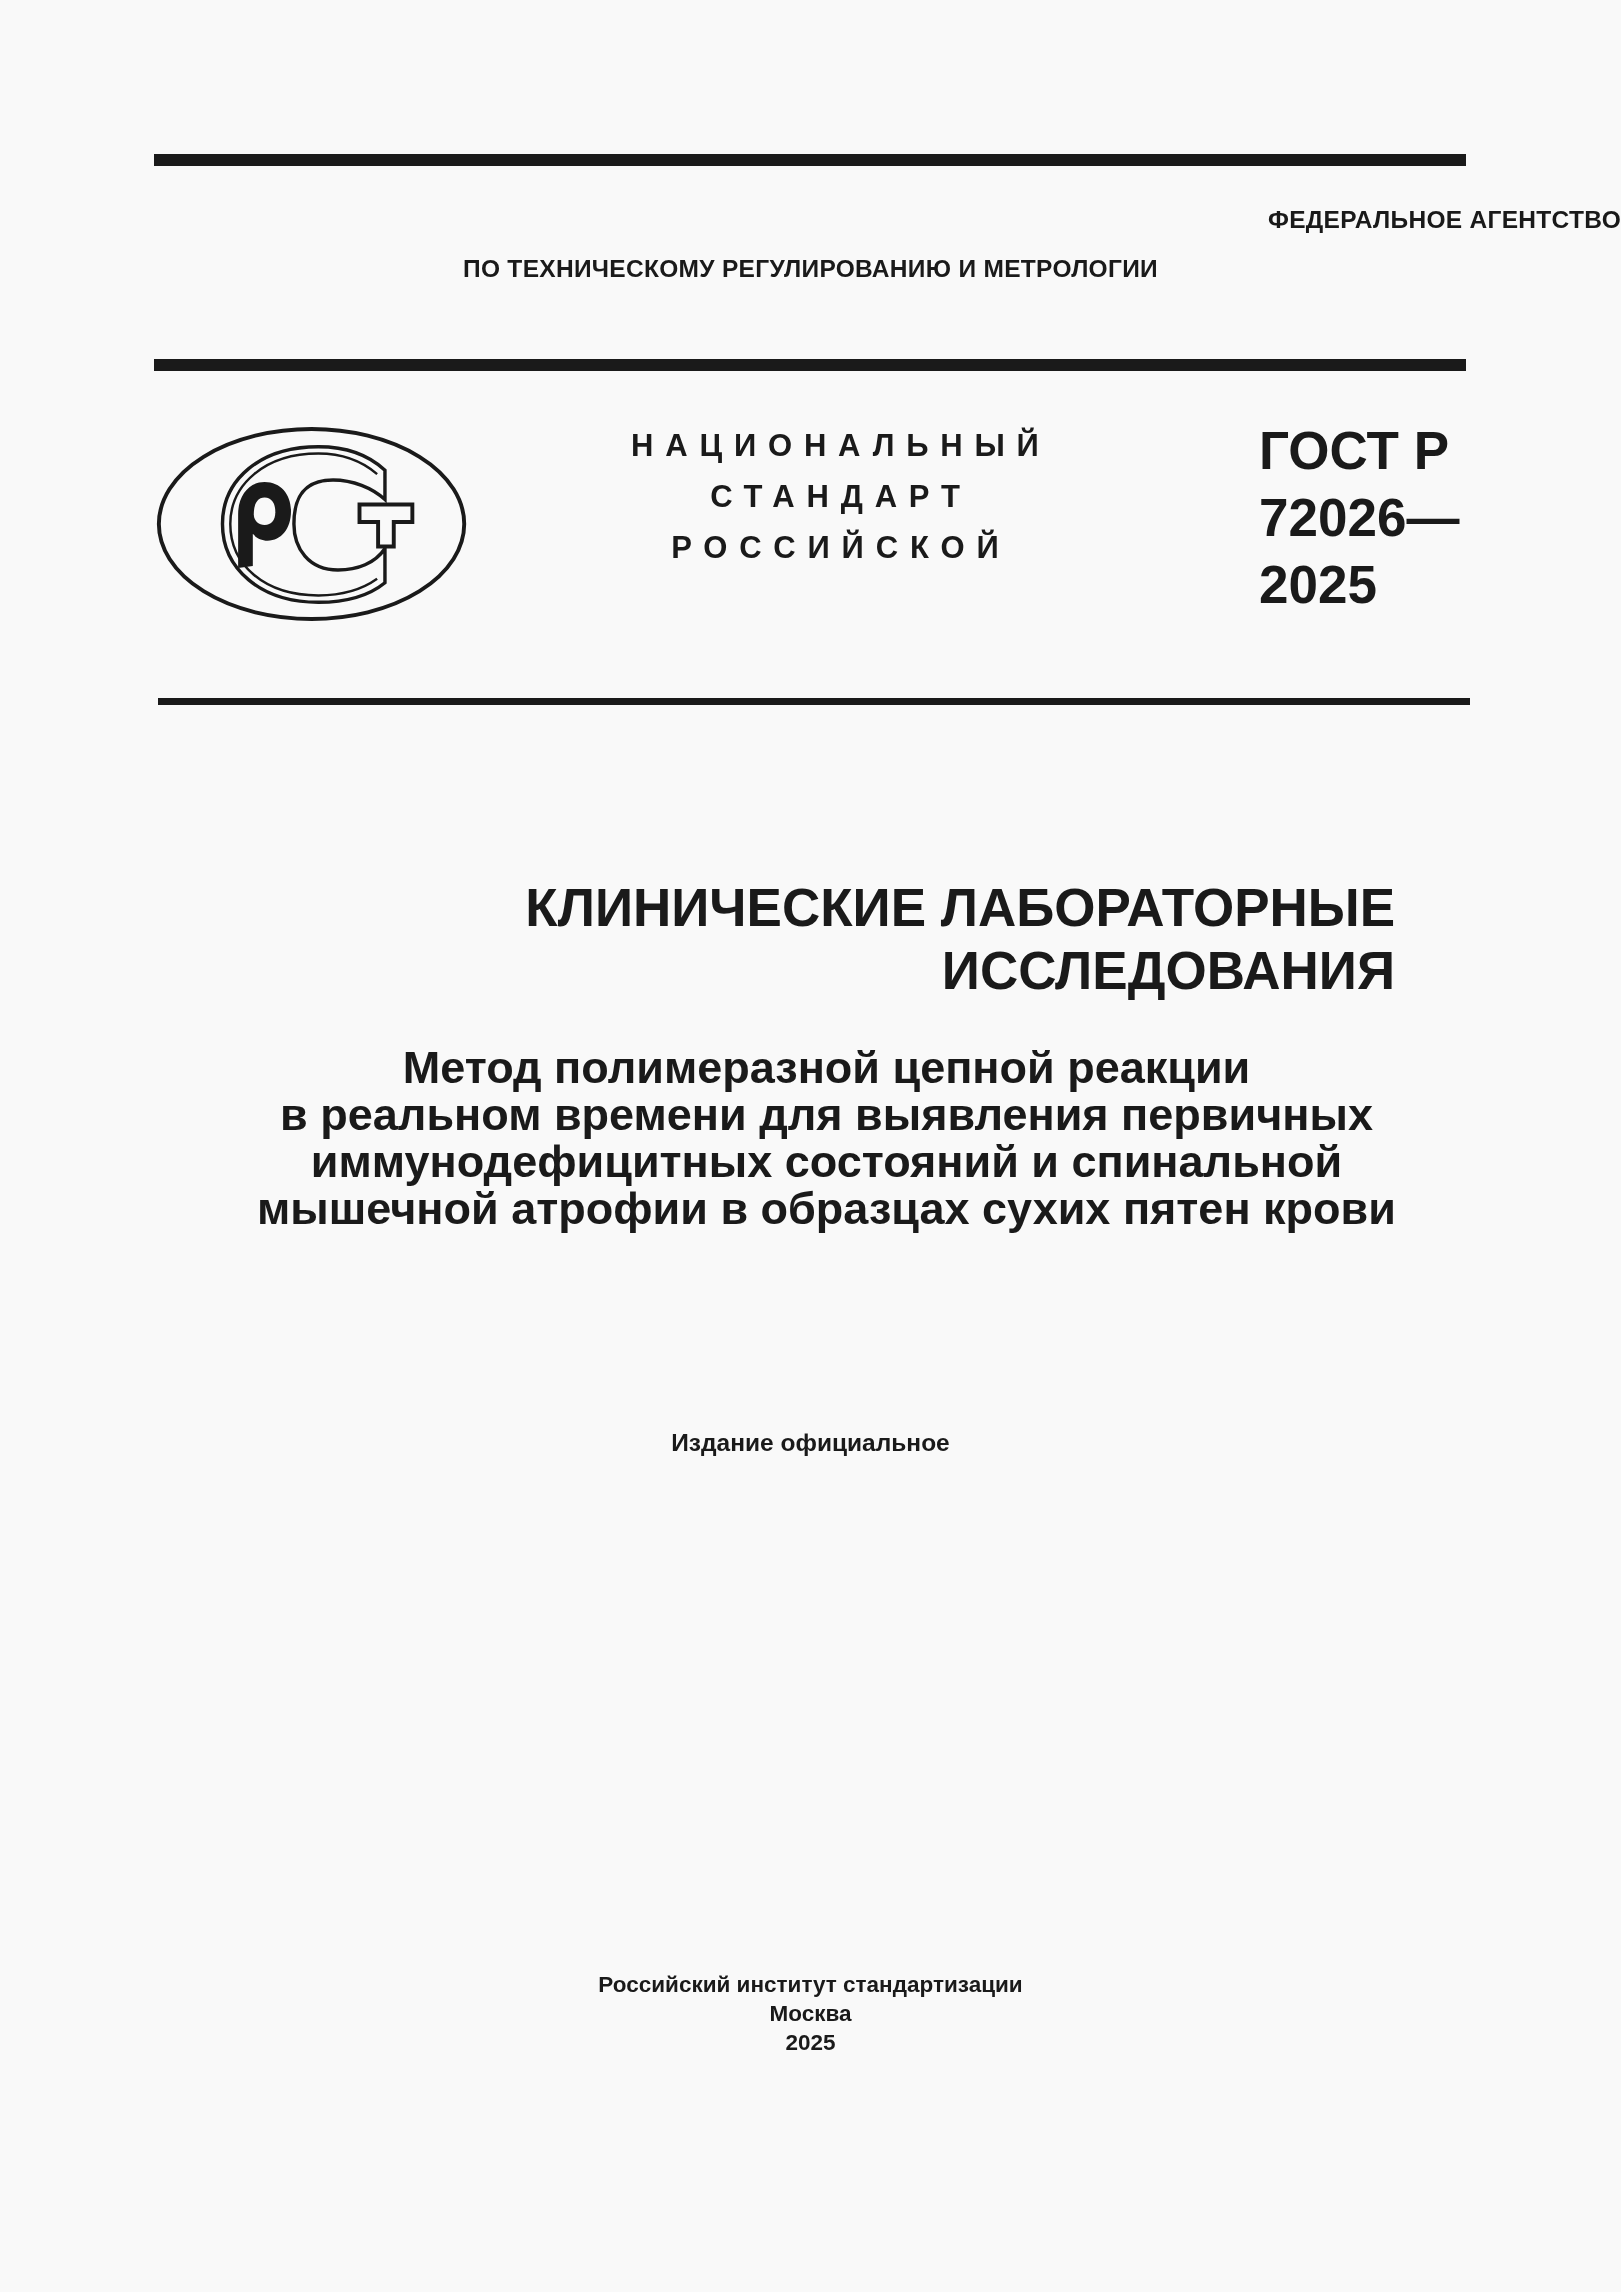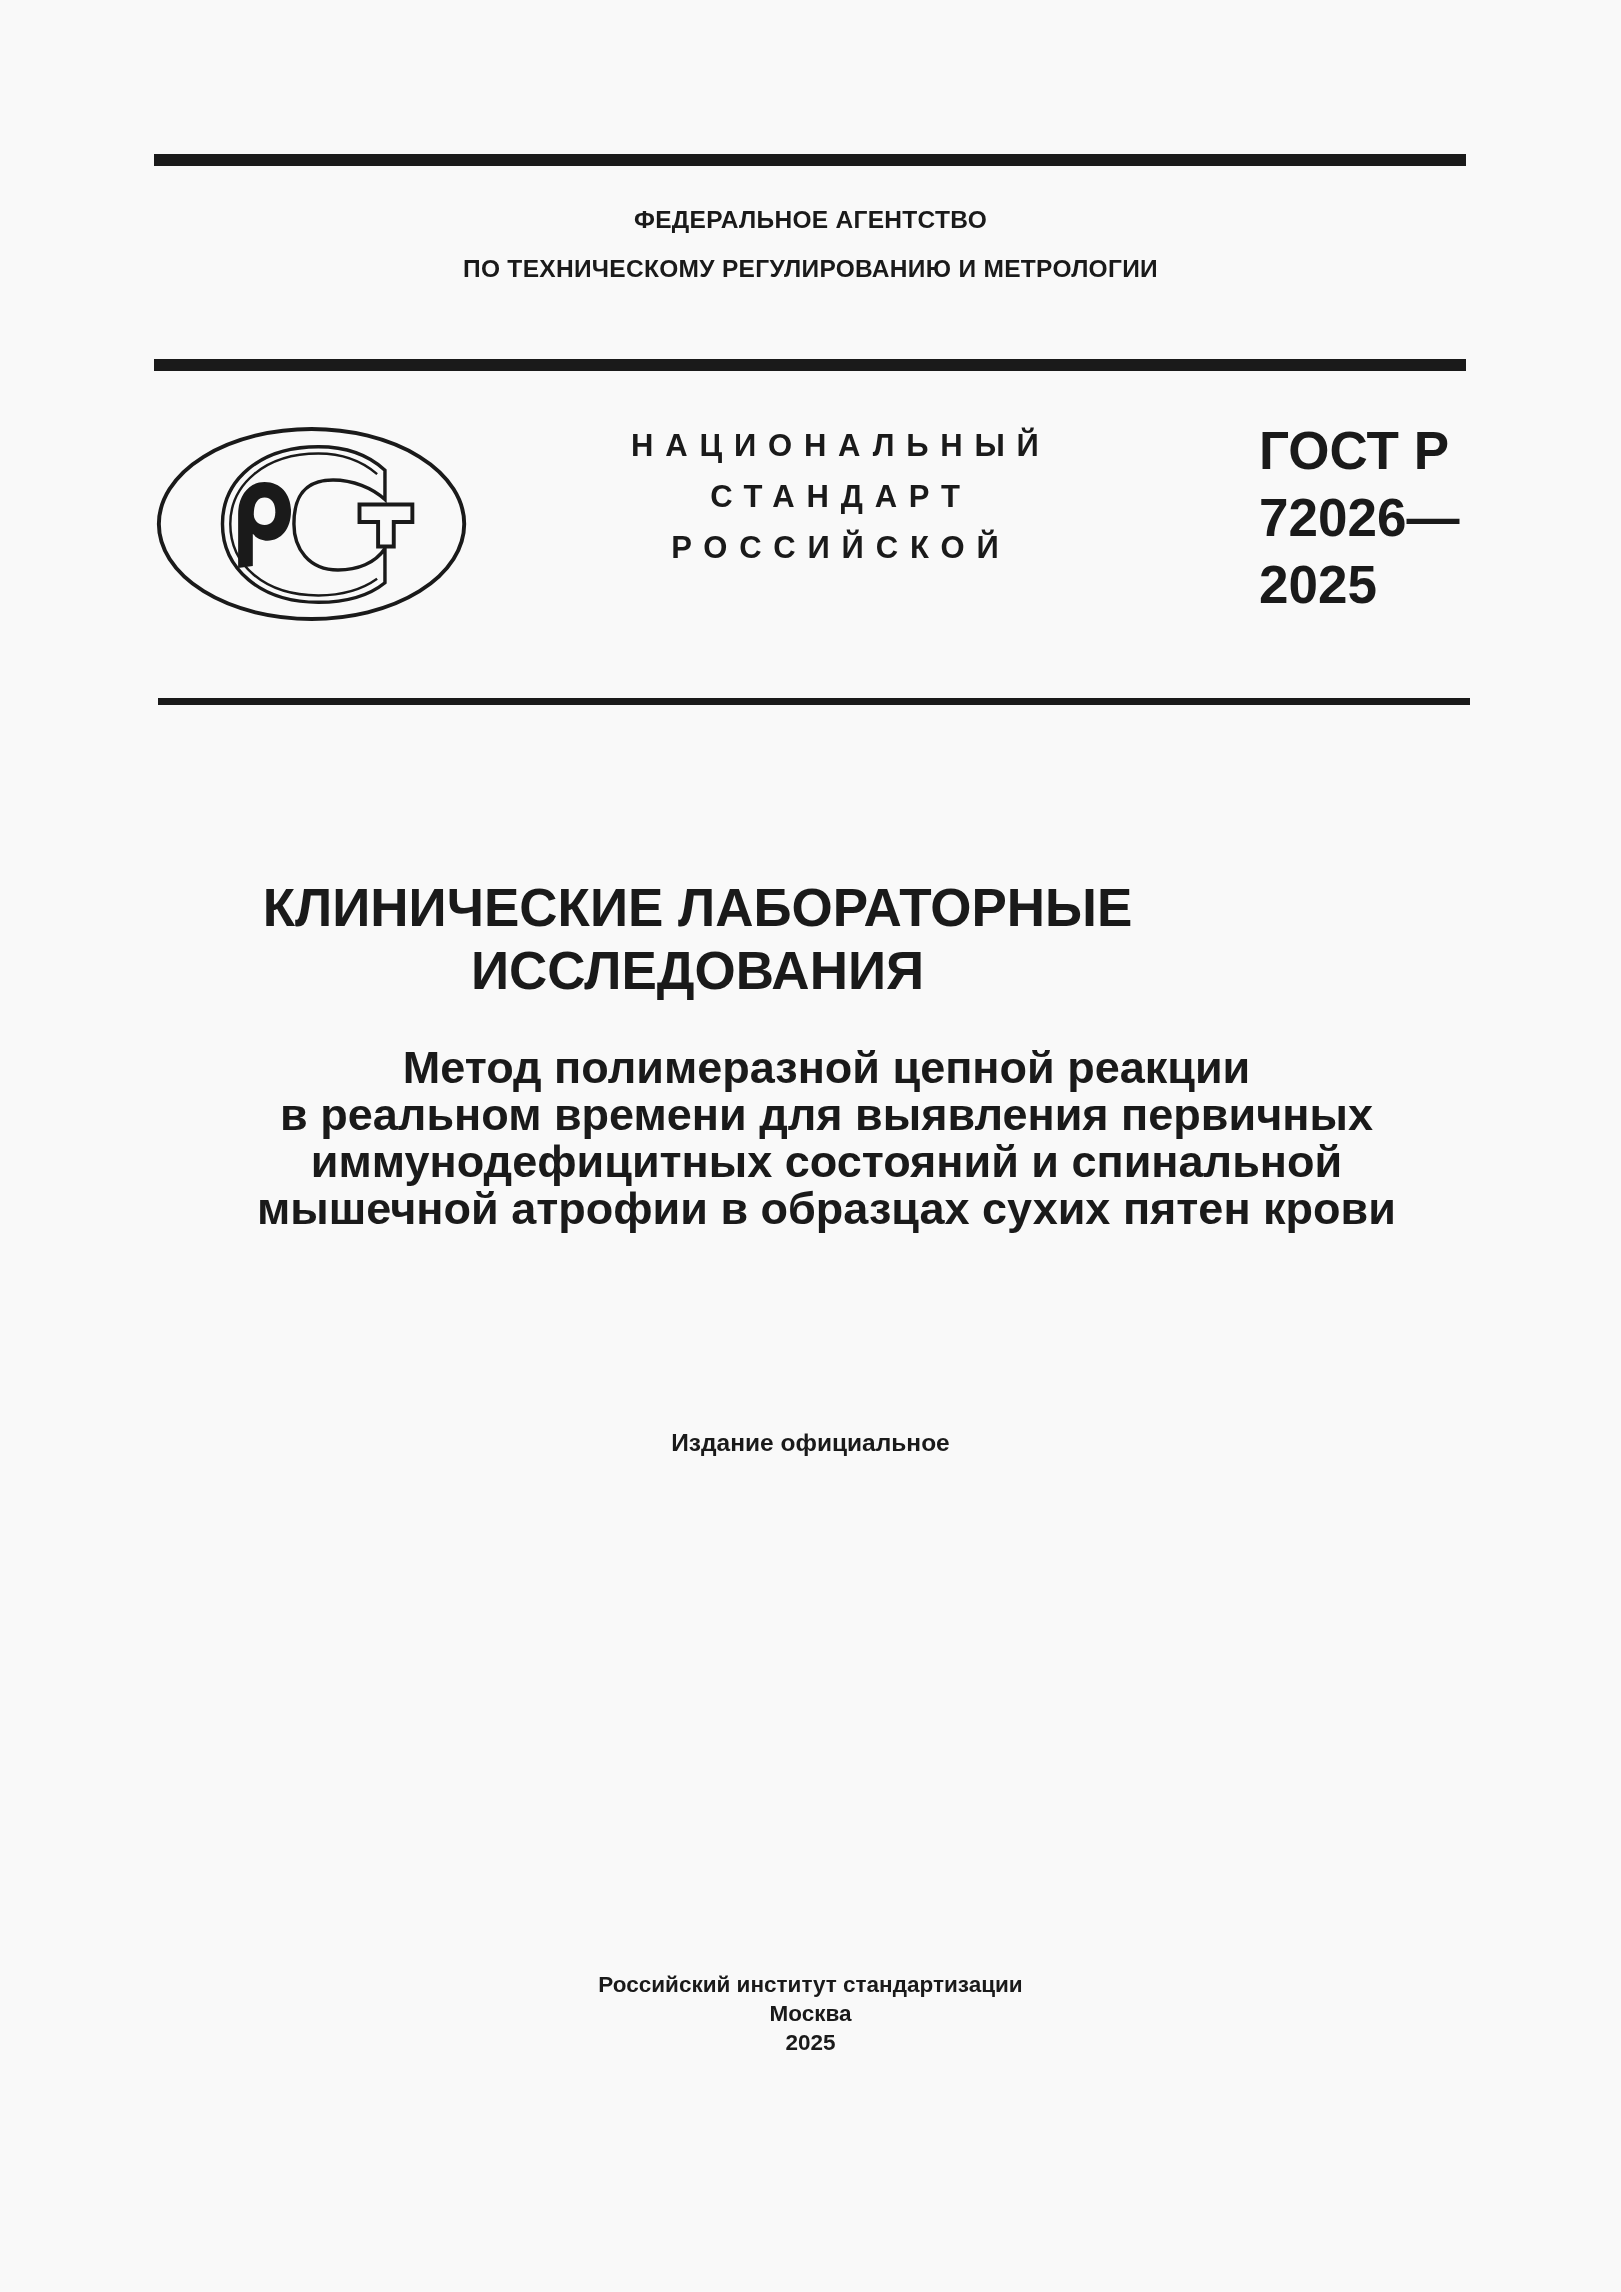--- a/index.html
+++ b/index.html
@@ -20,7 +20,7 @@
     position: absolute; left: 0; width: 1621px; text-align: center;
     font-weight: bold; font-size: 24.5px; letter-spacing: 0.3px;
   }
-  .agency-1 { top: 206px; }
+  .agency-1 { top: 206px; text-align: right; }
   .agency-2 { top: 255px; }
 
   .logo { position: absolute; left: 152px; top: 421px; width: 323px; height: 206px; }

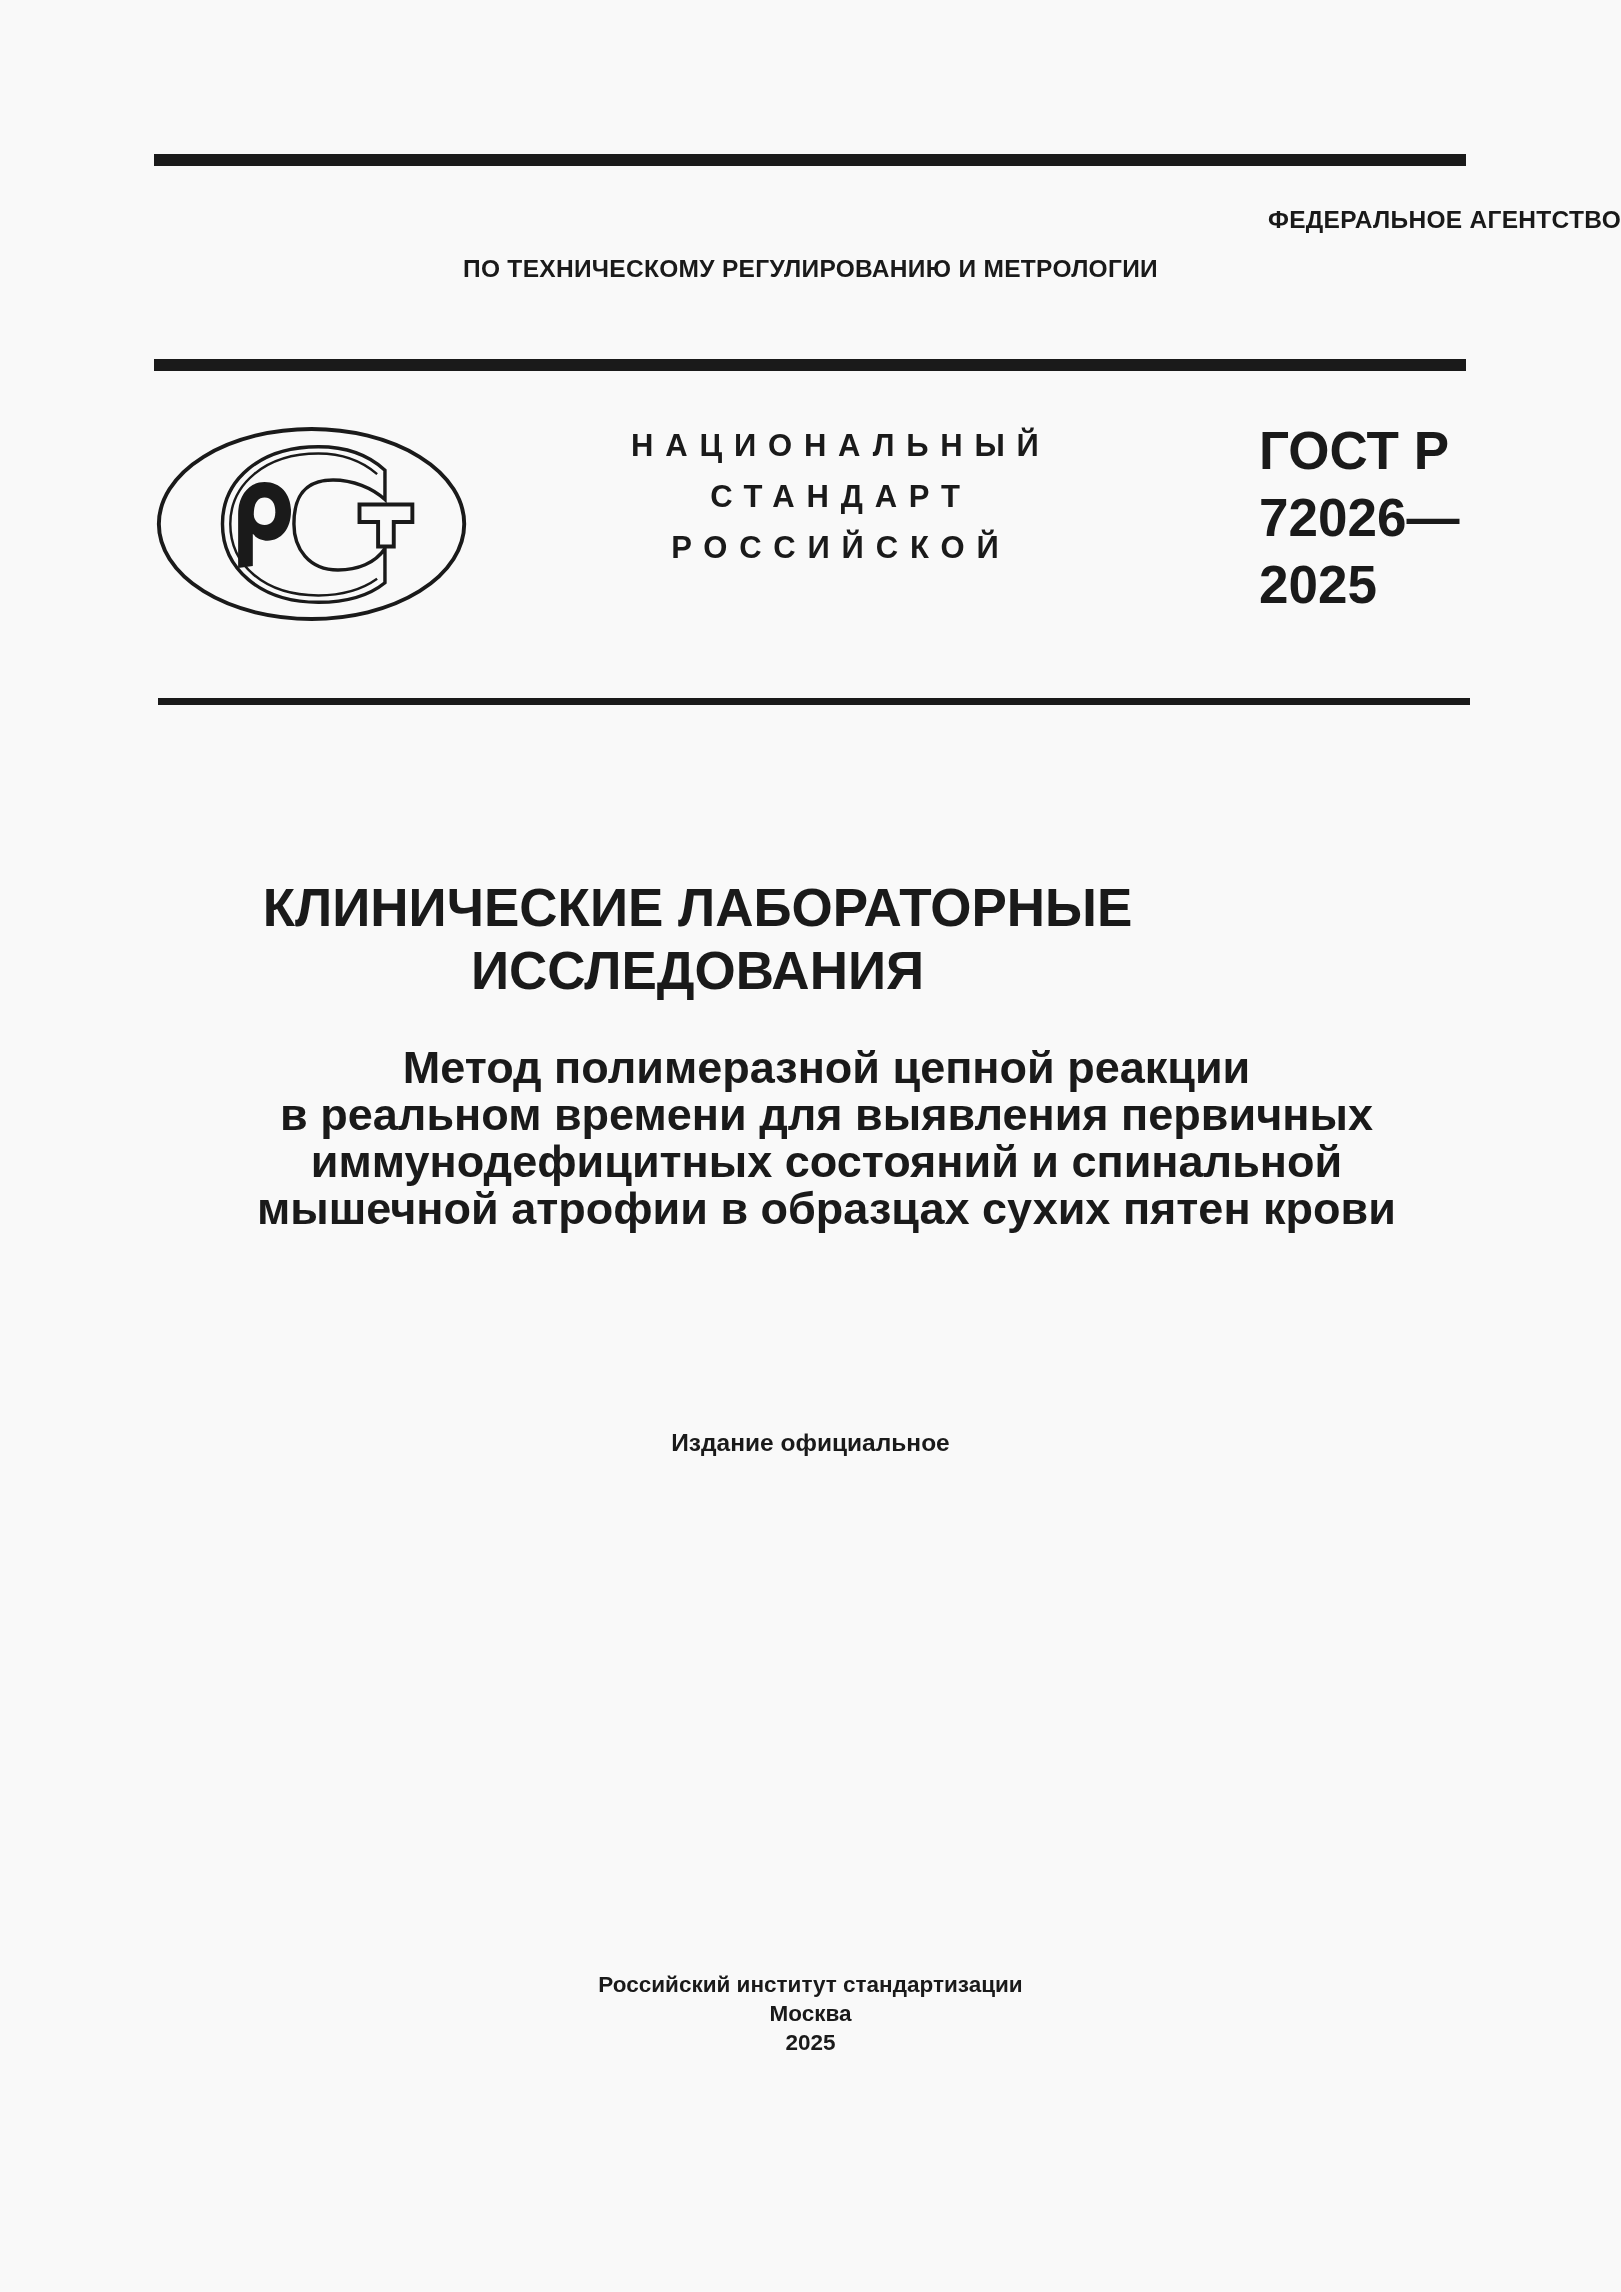--- a/index.html
+++ b/index.html
@@ -39,7 +39,7 @@
 
   .title {
     position: absolute; left: 0; width: 1395px; top: 876px;
-    text-align: center; font-weight: bold; font-size: 53px; line-height: 63px;
+    text-align: right; font-weight: bold; font-size: 53px; line-height: 63px;
   }
   .subtitle {
     position: absolute; left: 0; width: 1621px; top: 1044px;

